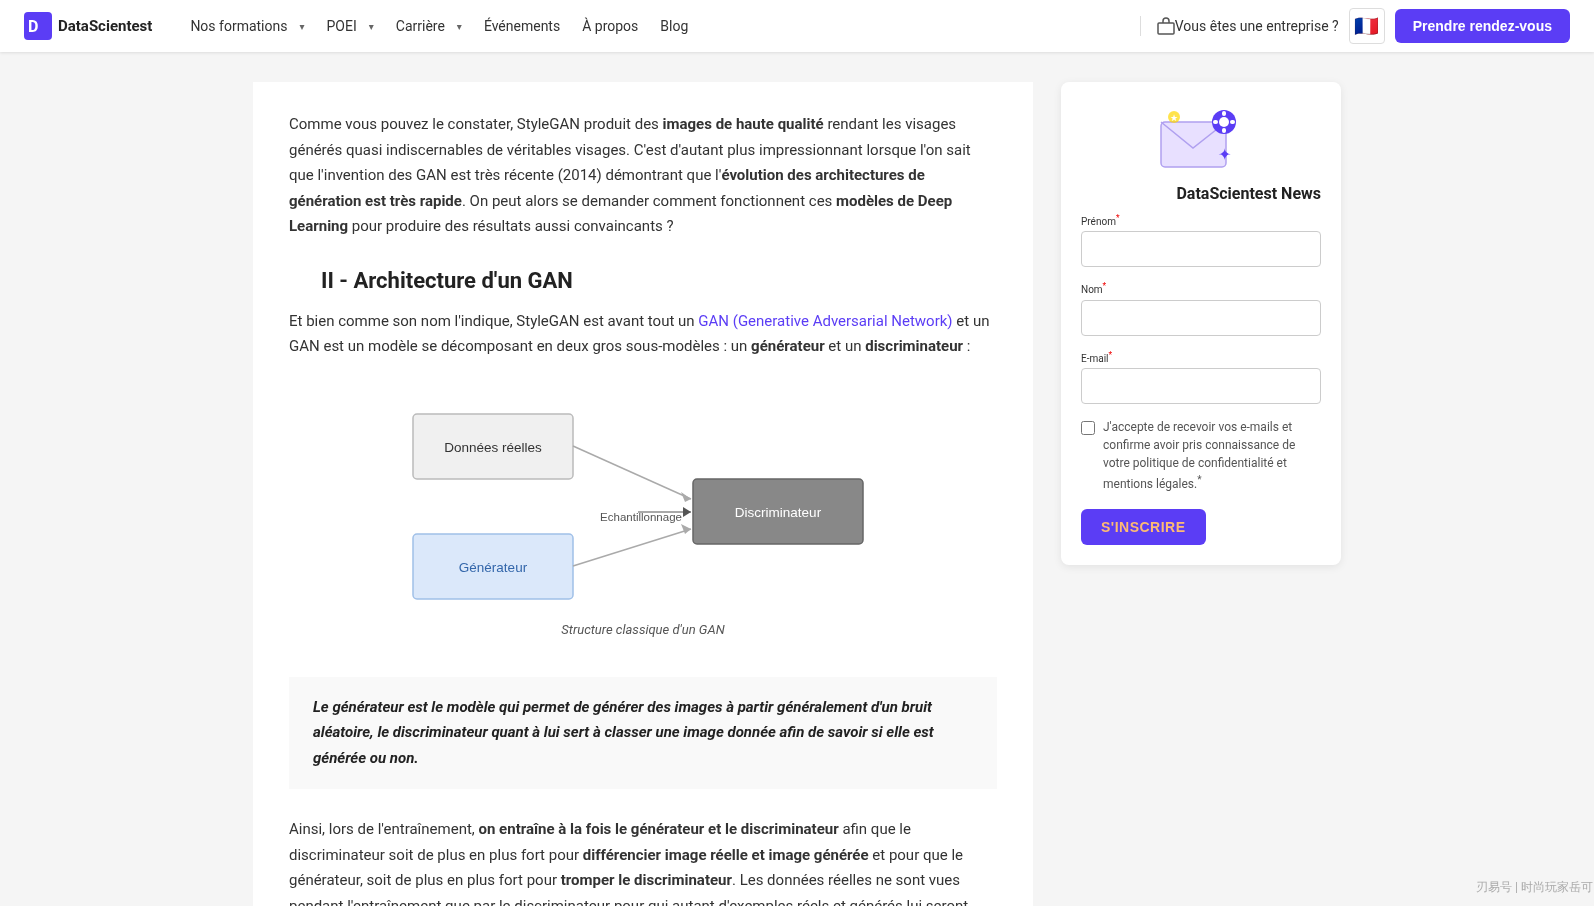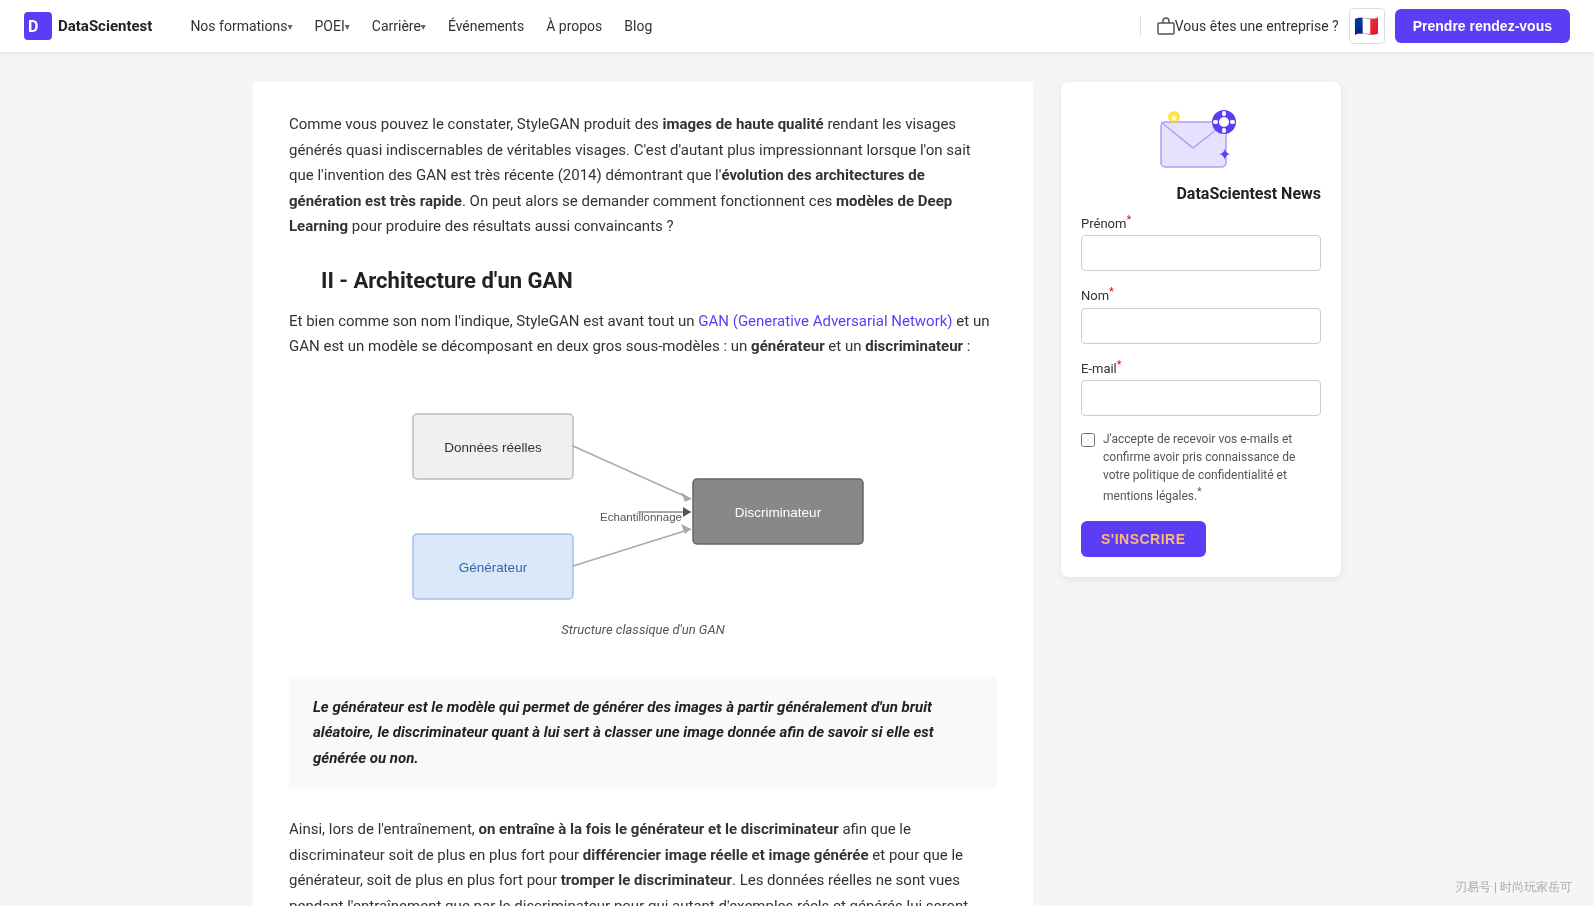--- a/index.html
+++ b/index.html
@@ -46,7 +46,7 @@
     .nav-link {
       display: flex;
       align-items: center;
-      gap: 0;
+      gap: 12px;
       padding: 6px 10px;
       font-size: 14px;
       color: #333;

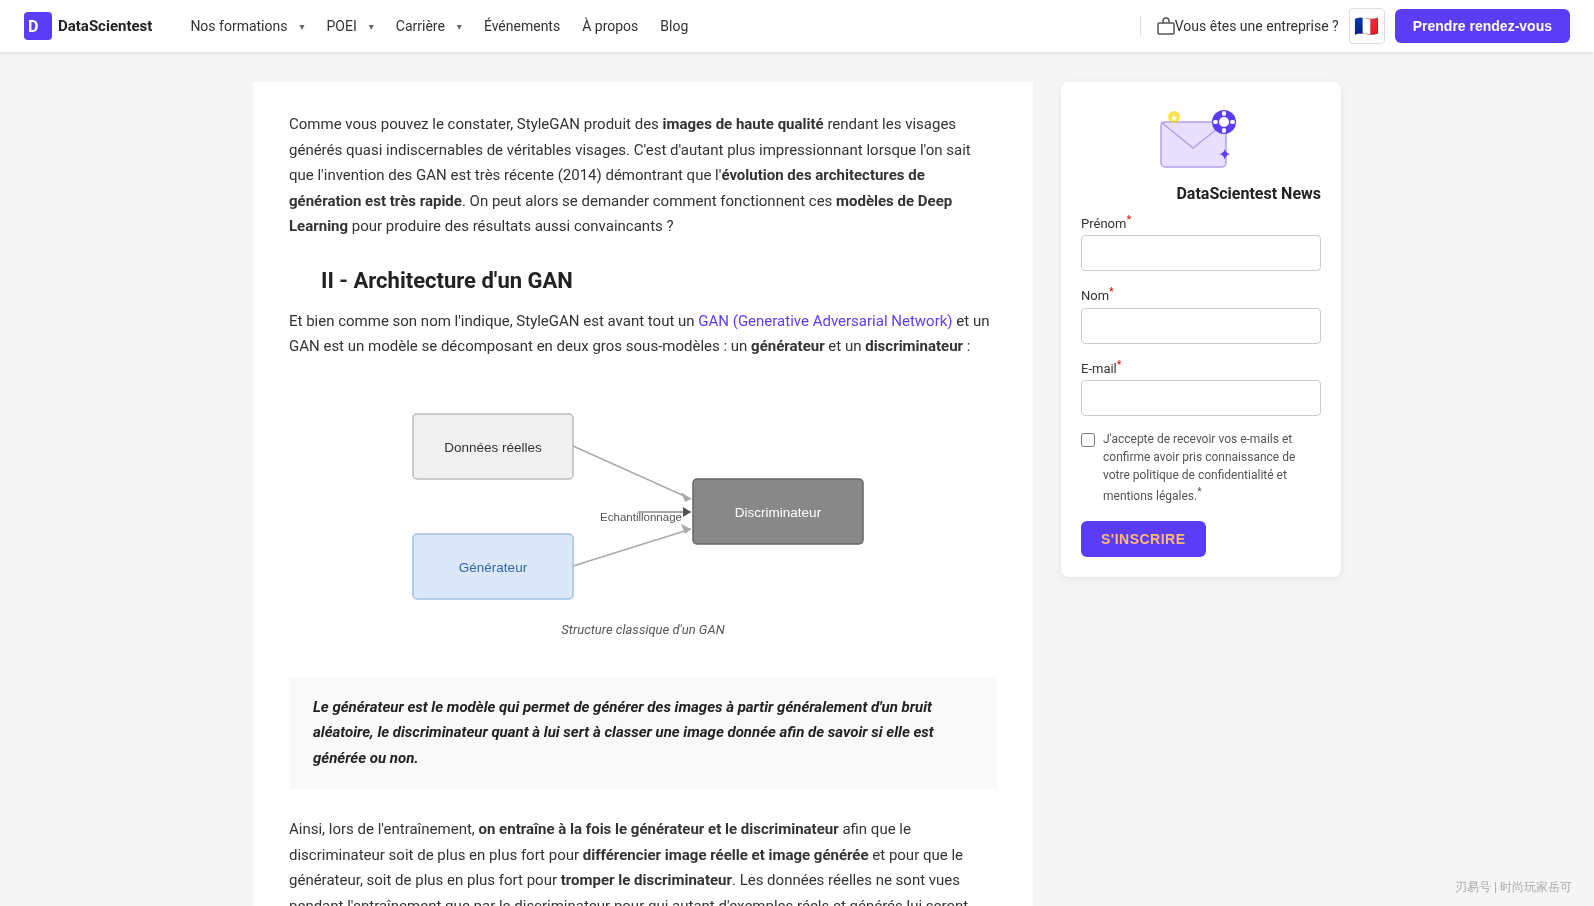--- a/index.html
+++ b/index.html
@@ -221,7 +221,7 @@
       margin-bottom: 14px;
     }
     .form-label {
-      font-size: 13px;
+      font-size: 10px;
       color: #333;
       margin-bottom: 4px;
       display: block;

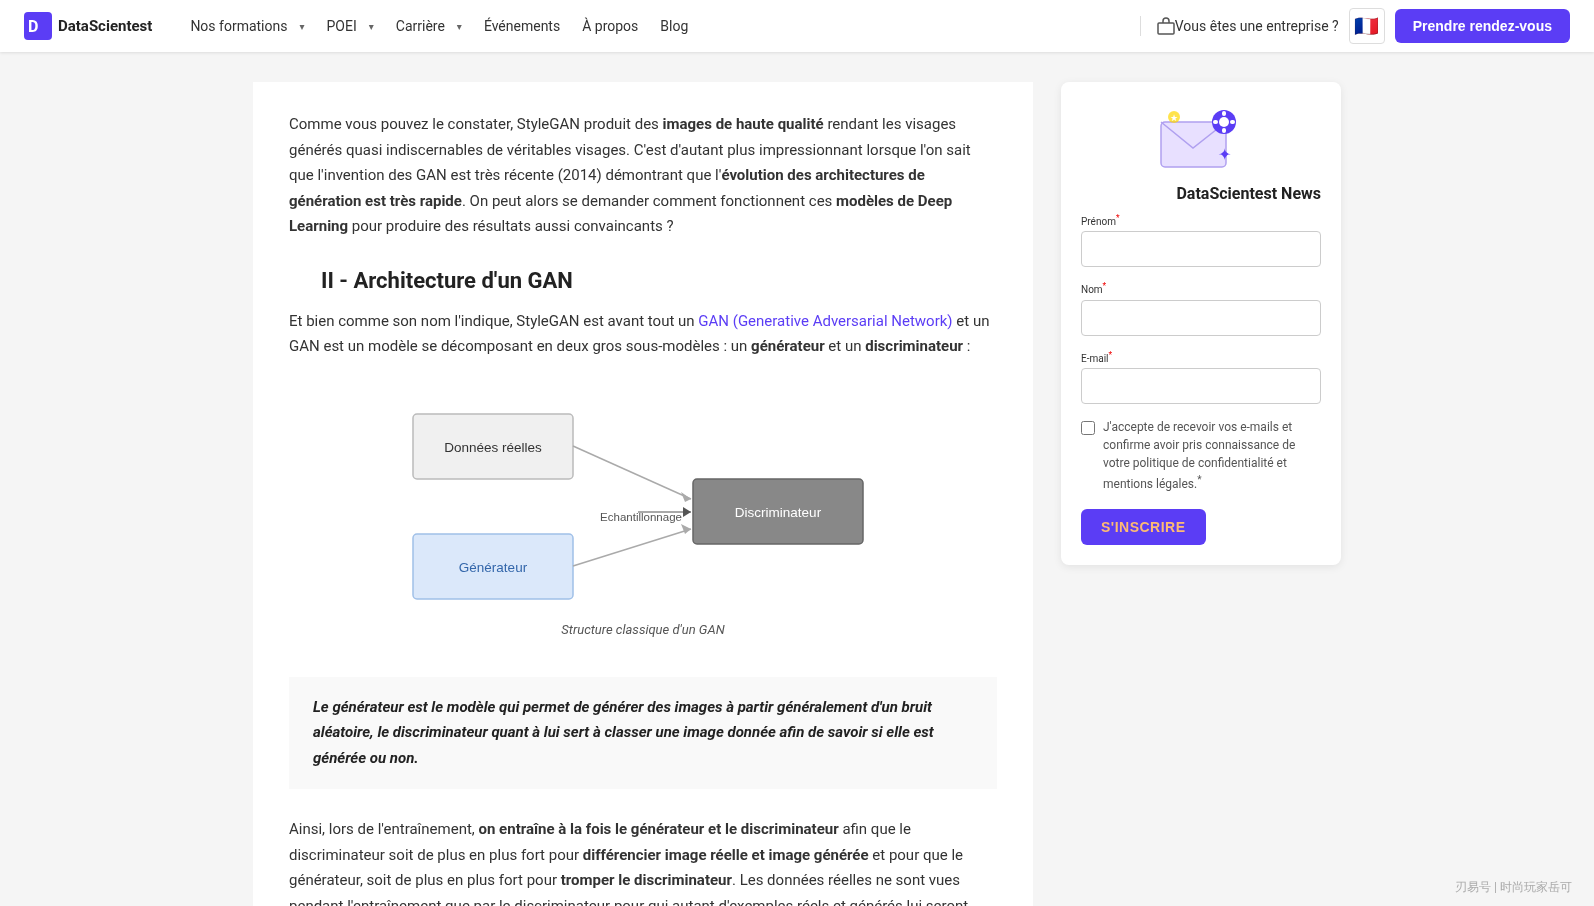--- a/index.html
+++ b/index.html
@@ -272,7 +272,7 @@
     .watermark {
       position: fixed;
       bottom: 10px;
-      right: 22px;
+      right: 1px;
       font-size: 12px;
       color: #aaa;
     }

